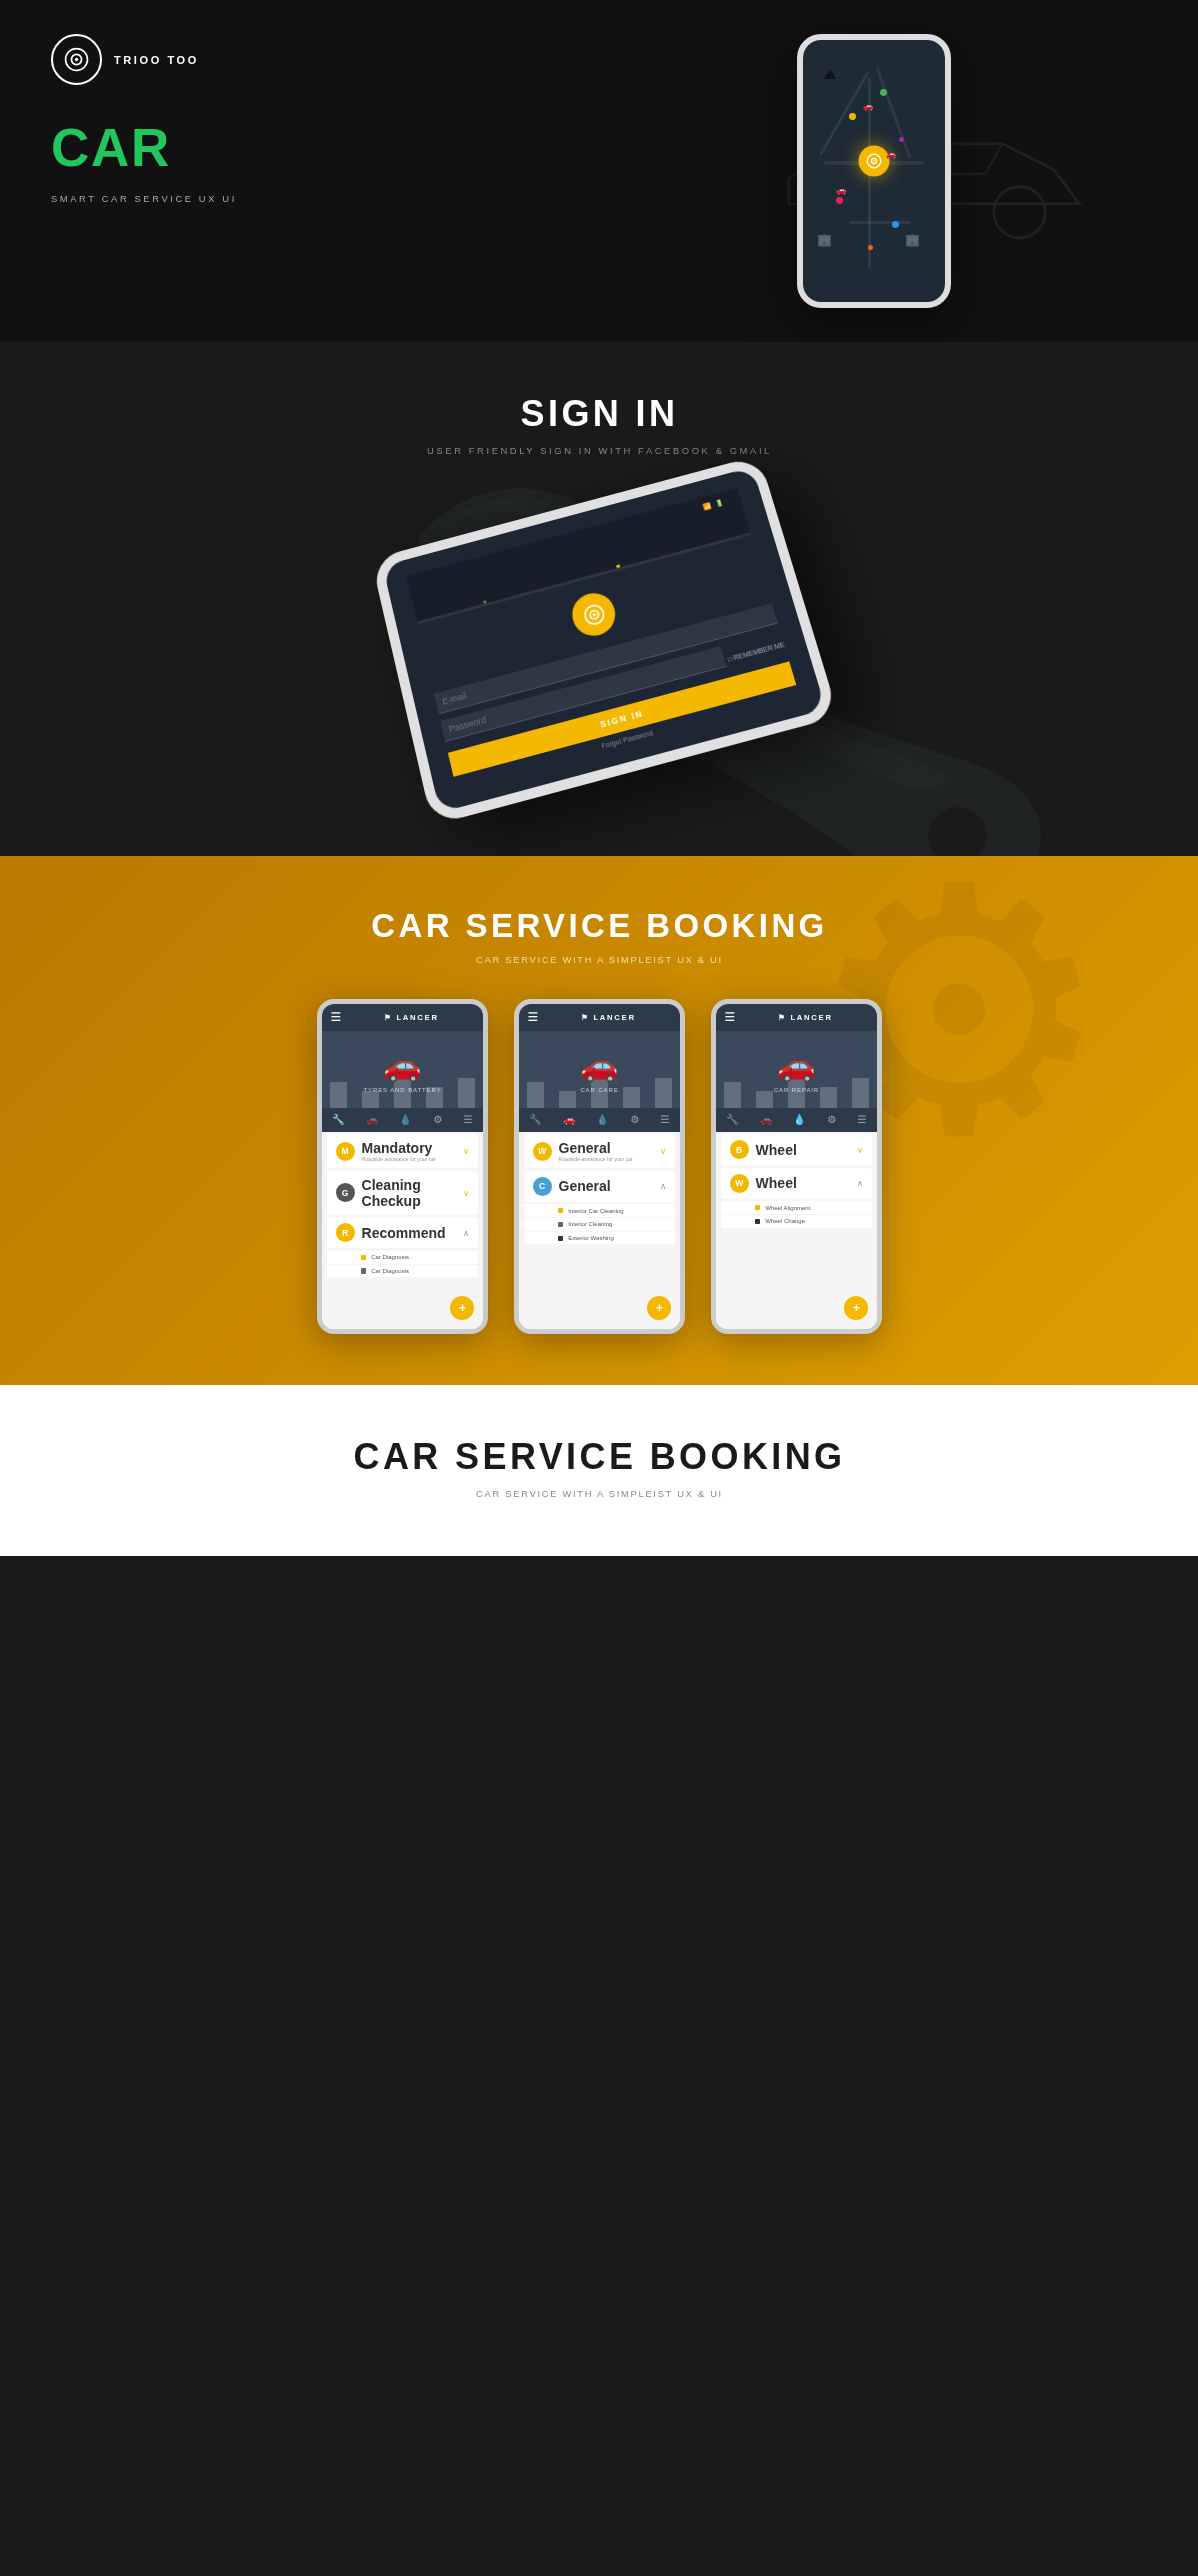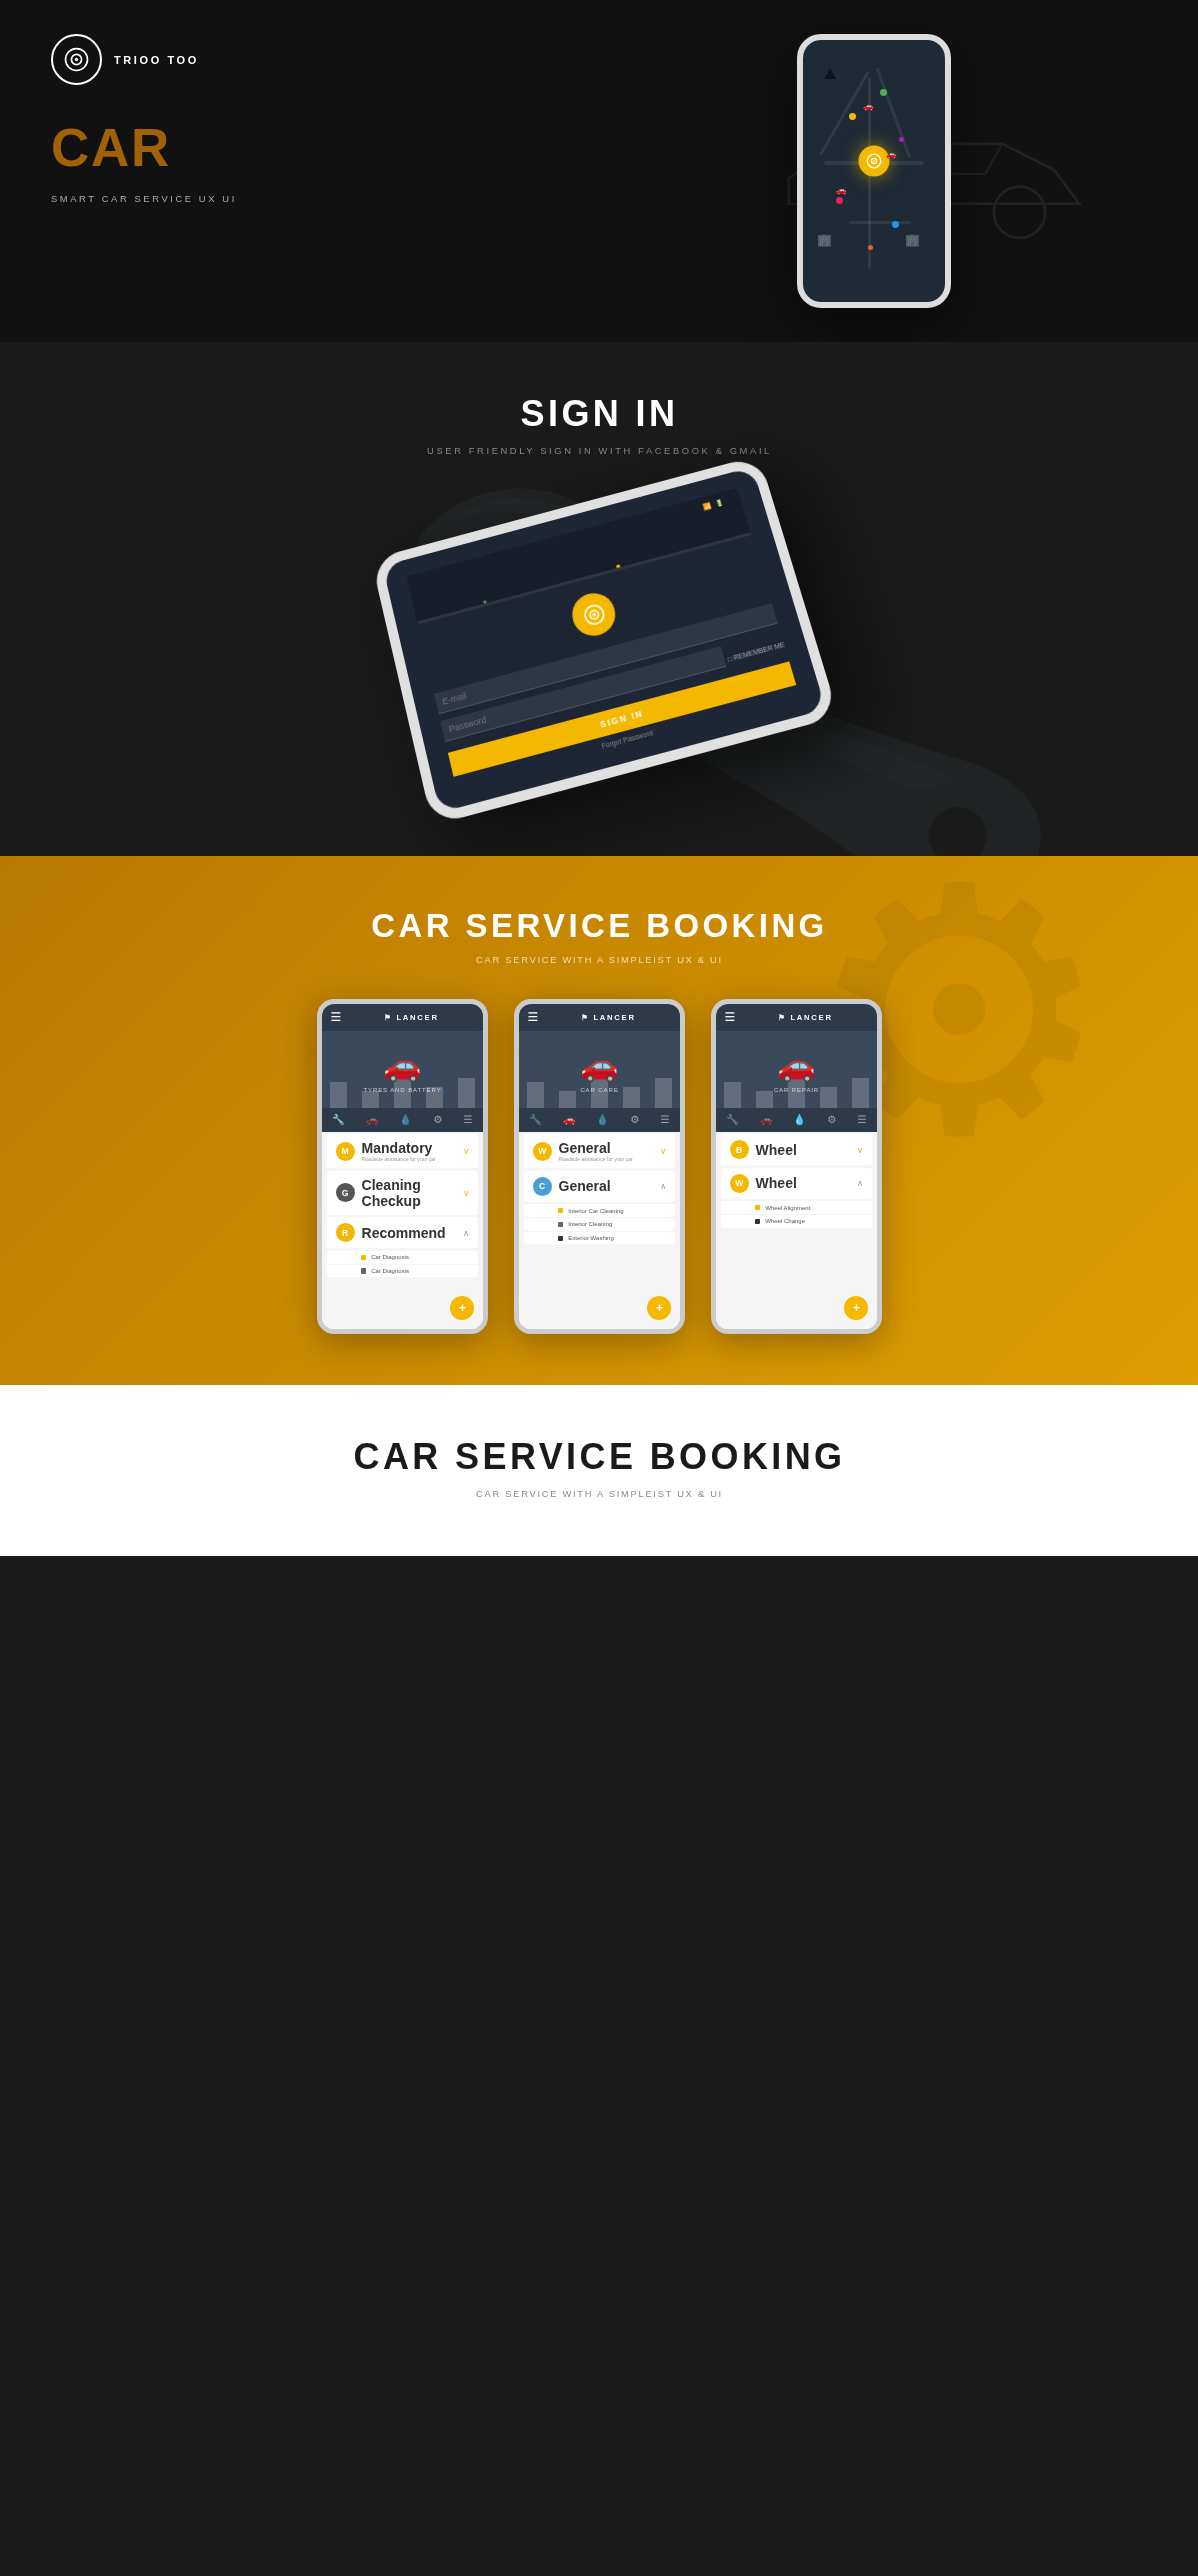--- a/index.html
+++ b/index.html
@@ -48,7 +48,7 @@
       font-weight: 600;
     }
     .hero-title {
-      color: #a16207;
+      color: #22c55e;
       font-size: 53px;
       font-weight: 900;
       line-height: 1.1;

